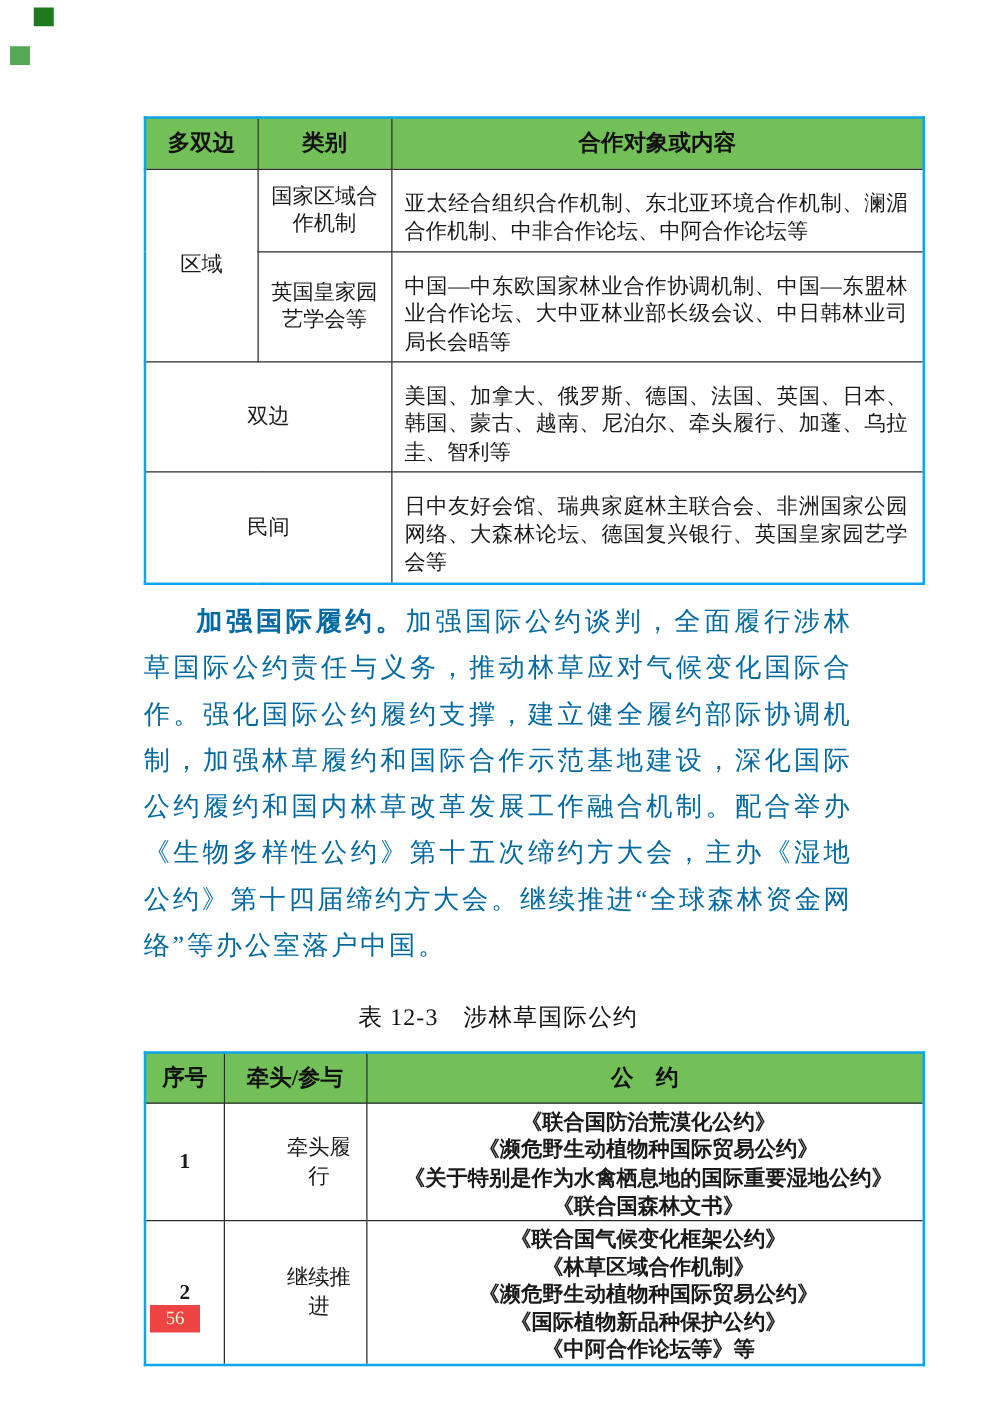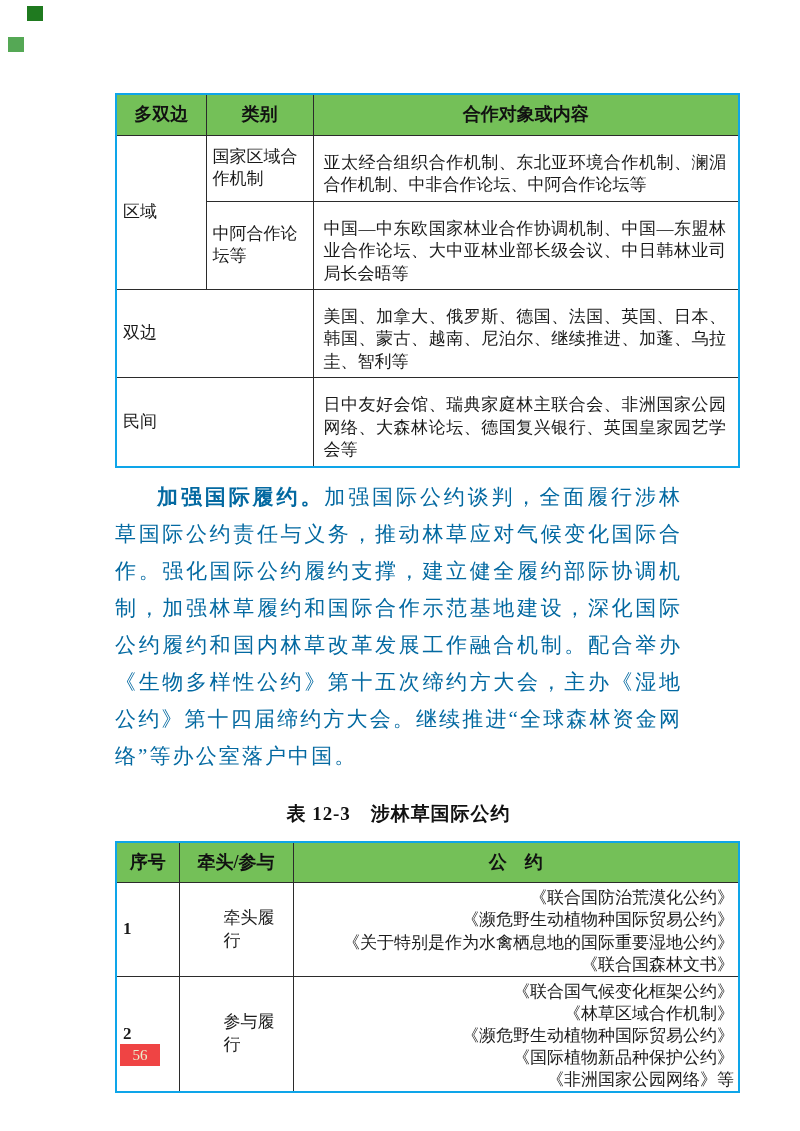--- a/index.html
+++ b/index.html
@@ -45,7 +45,7 @@
     text-align: center;
     color: #111;
   }
-  td.cell-center { padding: 4px 6px; }
+  td.cell-center { text-align: center; padding: 4px 6px; }
   td.cell-text   { text-align: justify; padding: 16px 12px 4px 10px; }
   td.cell-list   { text-align: right; padding: 4px 4px 0 10px; line-height: 1.3; }
   td.cell-list .item { white-space: nowrap; }

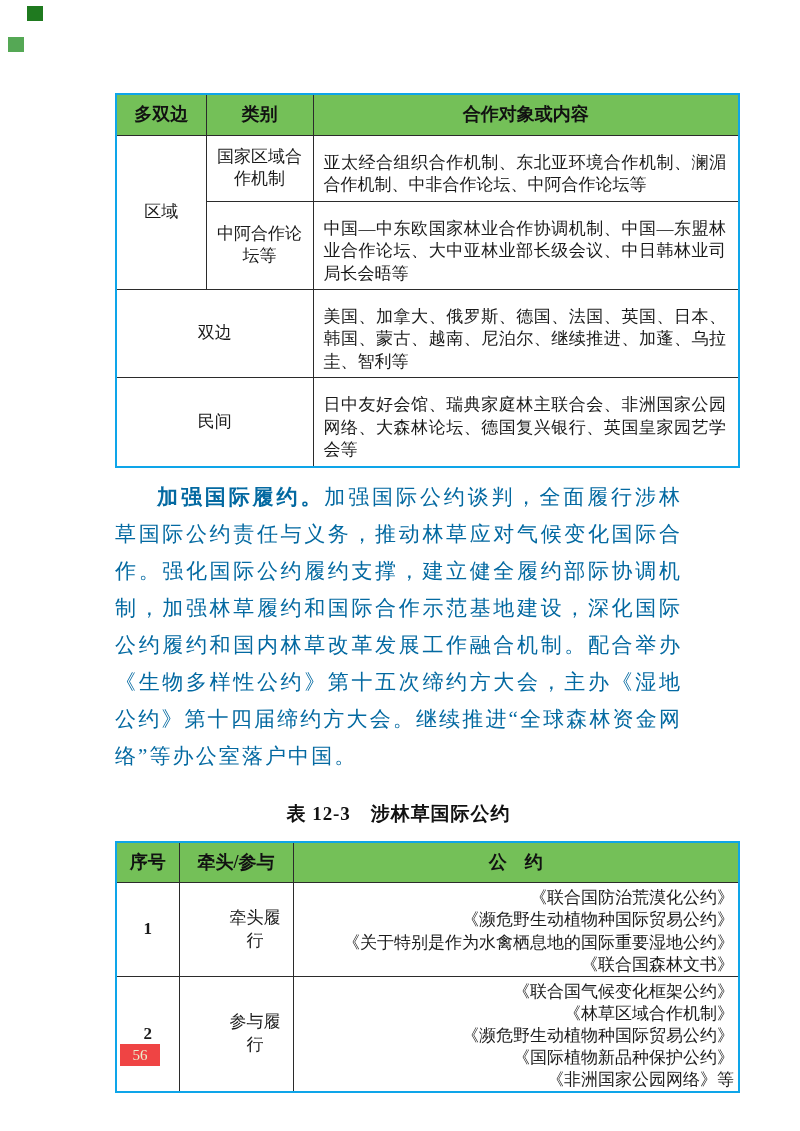--- a/index.html
+++ b/index.html
@@ -122,7 +122,7 @@
           <td class="cell-text">亚太经合组织合作机制、东北亚环境合作机制、澜湄合作机制、中非合作论坛、中阿合作论坛等</td>
         </tr>
         <tr>
-          <td class="cell-center">中阿合作论坛等</td>
+          <td class="cell-center">英国皇家园艺学会等</td>
           <td class="cell-text">中国—中东欧国家林业合作协调机制、中国—东盟林业合作论坛、大中亚林业部长级会议、中日韩林业司局长会晤等</td>
         </tr>
         <tr>

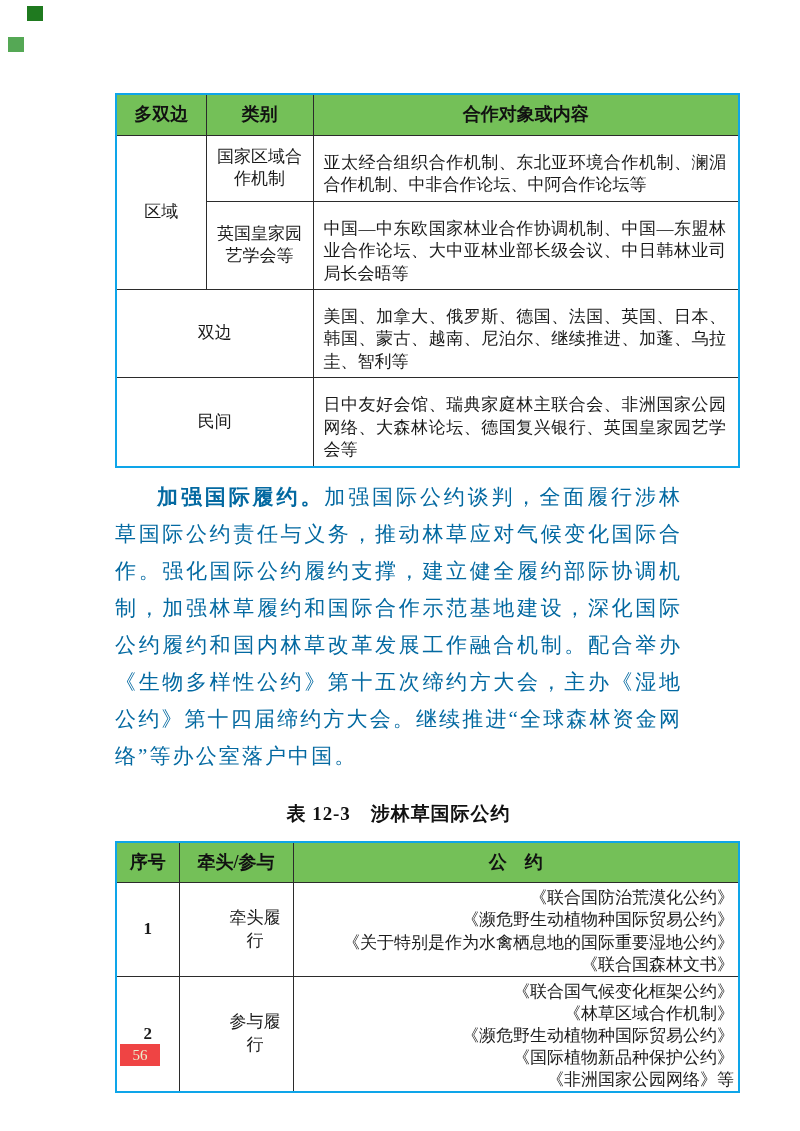--- a/index.html
+++ b/index.html
@@ -127,7 +127,7 @@
         </tr>
         <tr>
           <td class="cell-center" colspan="2">双边</td>
-          <td class="cell-text">美国、加拿大、俄罗斯、德国、法国、英国、日本、韩国、蒙古、越南、尼泊尔、继续推进、加蓬、乌拉圭、智利等</td>
+          <td class="cell-text">美国、加拿大、俄罗斯、德国、法国、英国、日本、韩国、蒙古、越南、尼泊尔、牵头履行、加蓬、乌拉圭、智利等</td>
         </tr>
         <tr>
           <td class="cell-center" colspan="2">民间</td>

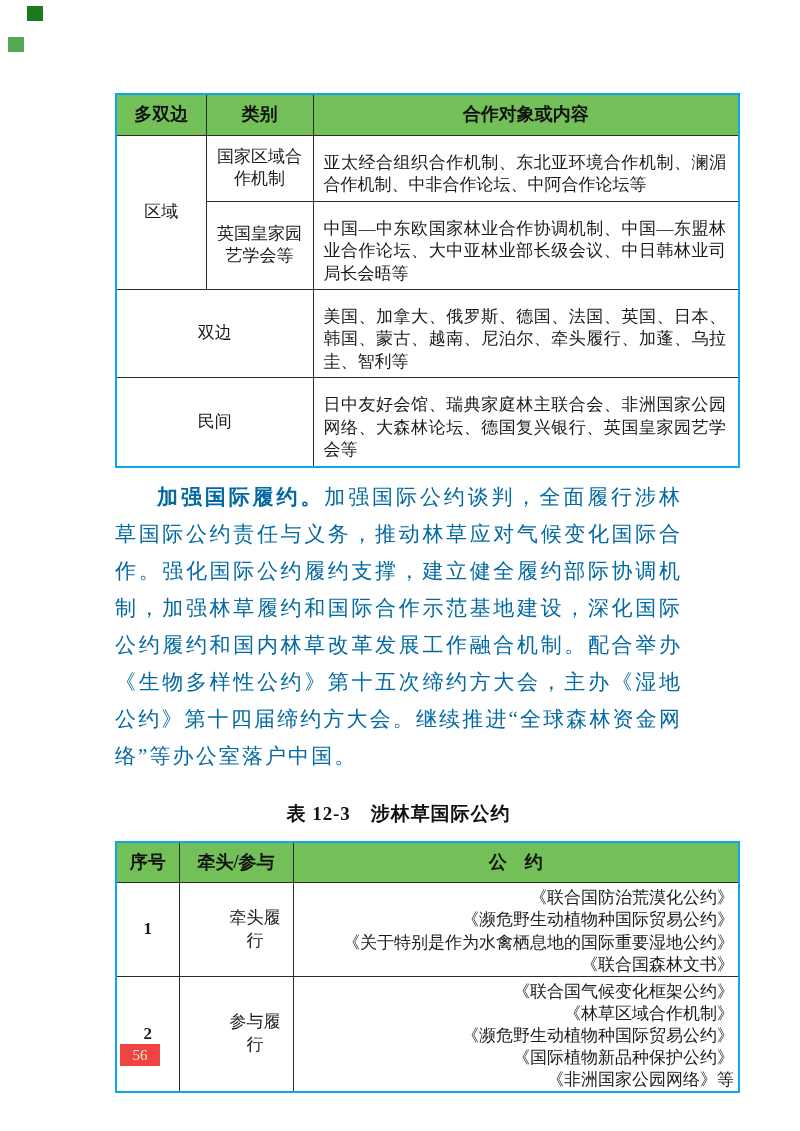--- a/index.html
+++ b/index.html
@@ -72,7 +72,7 @@
     margin-top: 26px;
     margin-bottom: 14px;
     text-align: center;
-    font-weight: bold;
+    font-weight: normal;
     font-size: 19px;
     letter-spacing: 0.05em;
     color: #111;

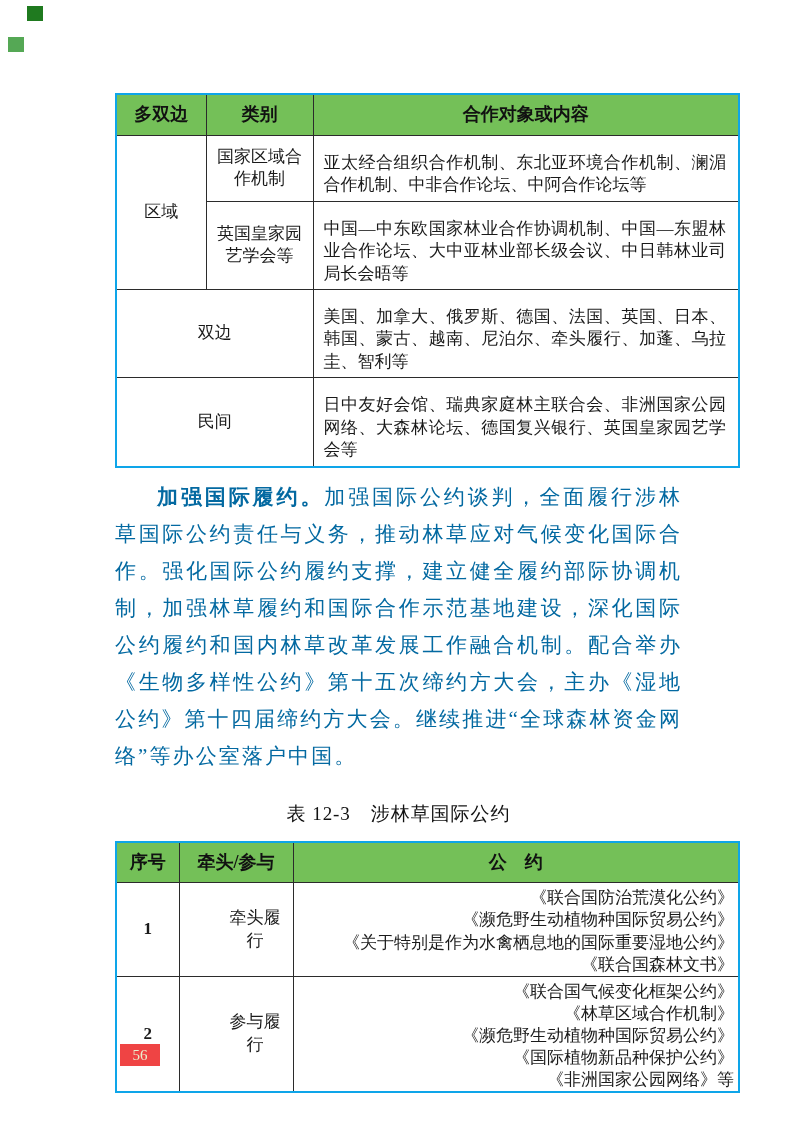--- a/index.html
+++ b/index.html
@@ -47,7 +47,7 @@
   }
   td.cell-center { text-align: center; padding: 4px 6px; }
   td.cell-text   { text-align: justify; padding: 16px 12px 4px 10px; }
-  td.cell-list   { text-align: right; padding: 4px 4px 0 10px; line-height: 1.3; }
+  td.cell-list   { text-align: center; padding: 4px 4px 0 10px; line-height: 1.3; font-weight: bold; }
   td.cell-list .item { white-space: nowrap; }
 
   .t1 col.c1 { width: 90px; }

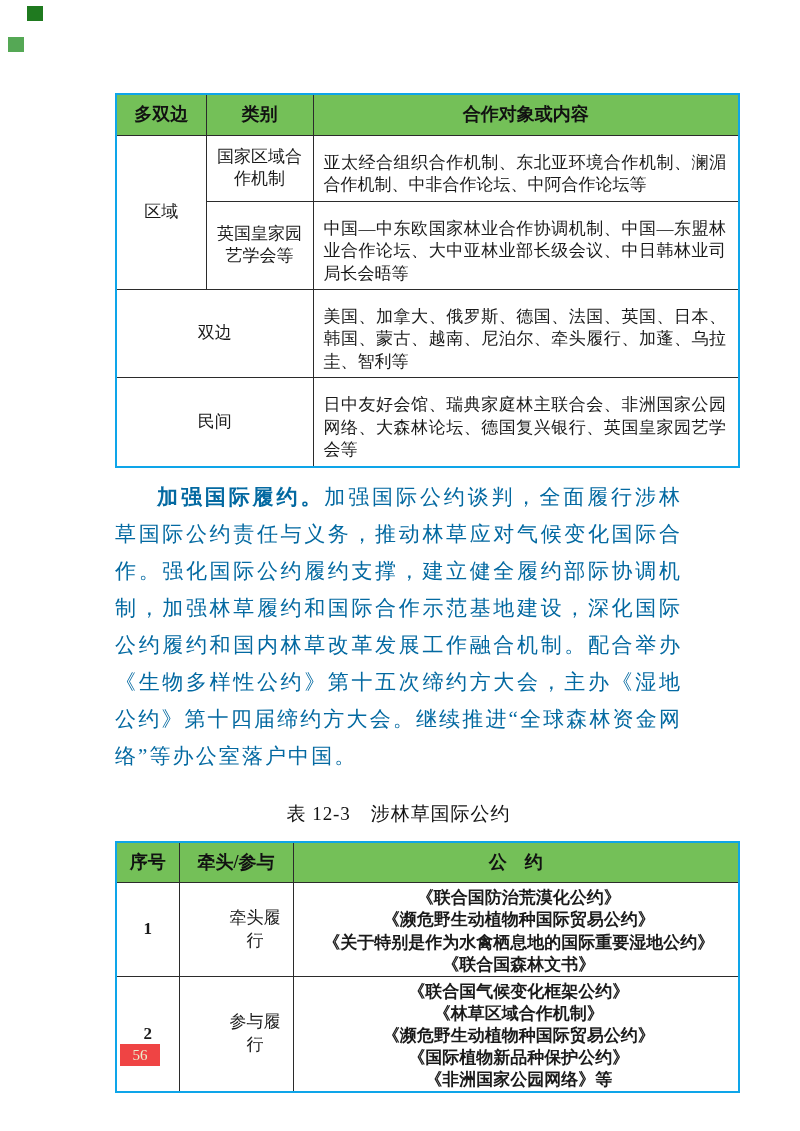--- a/index.html
+++ b/index.html
@@ -166,7 +166,7 @@
         </tr>
         <tr>
           <td class="cell-center">2</td>
-          <td class="cell-center role">参与履行</td>
+          <td class="cell-center role">继续推进</td>
           <td class="cell-list">
             <div class="item">《联合国气候变化框架公约》</div>
             <div class="item">《林草区域合作机制》</div>

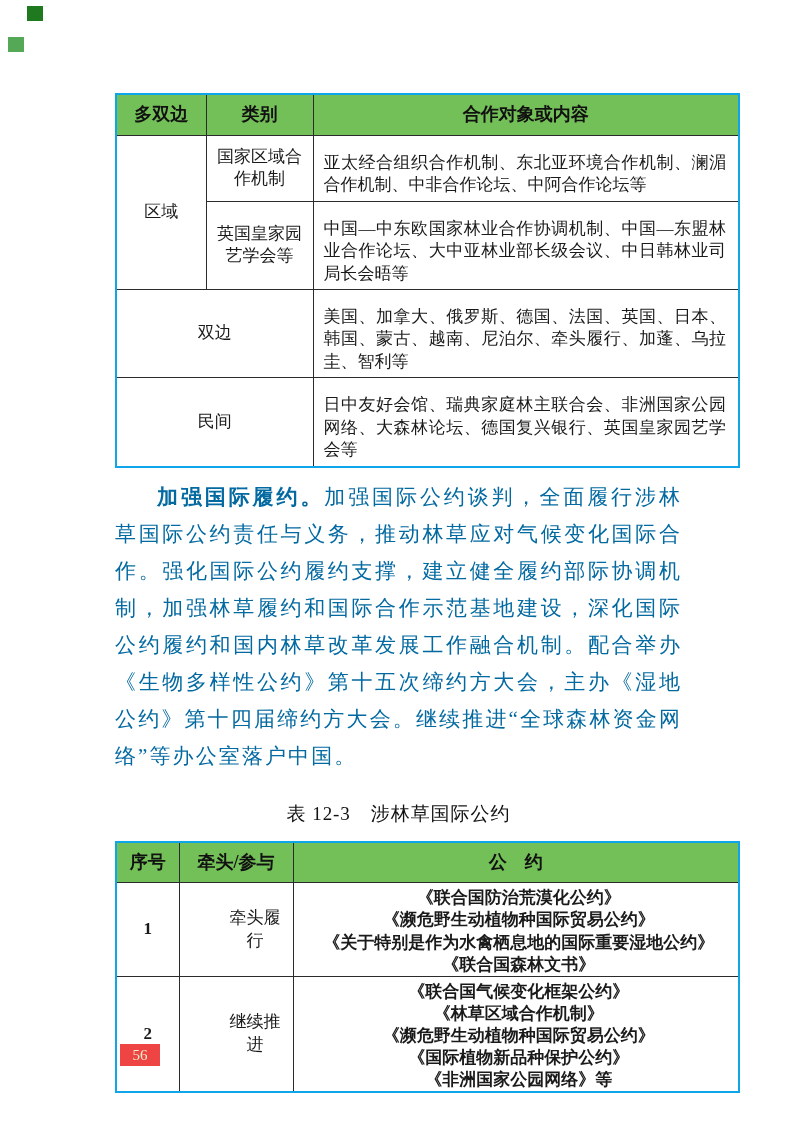--- a/index.html
+++ b/index.html
@@ -172,7 +172,7 @@
             <div class="item">《林草区域合作机制》</div>
             <div class="item">《濒危野生动植物种国际贸易公约》</div>
             <div class="item">《国际植物新品种保护公约》</div>
-            <div class="item">《非洲国家公园网络》等</div>
+            <div class="item">《中阿合作论坛等》等</div>
           </td>
         </tr>
       </tbody>

